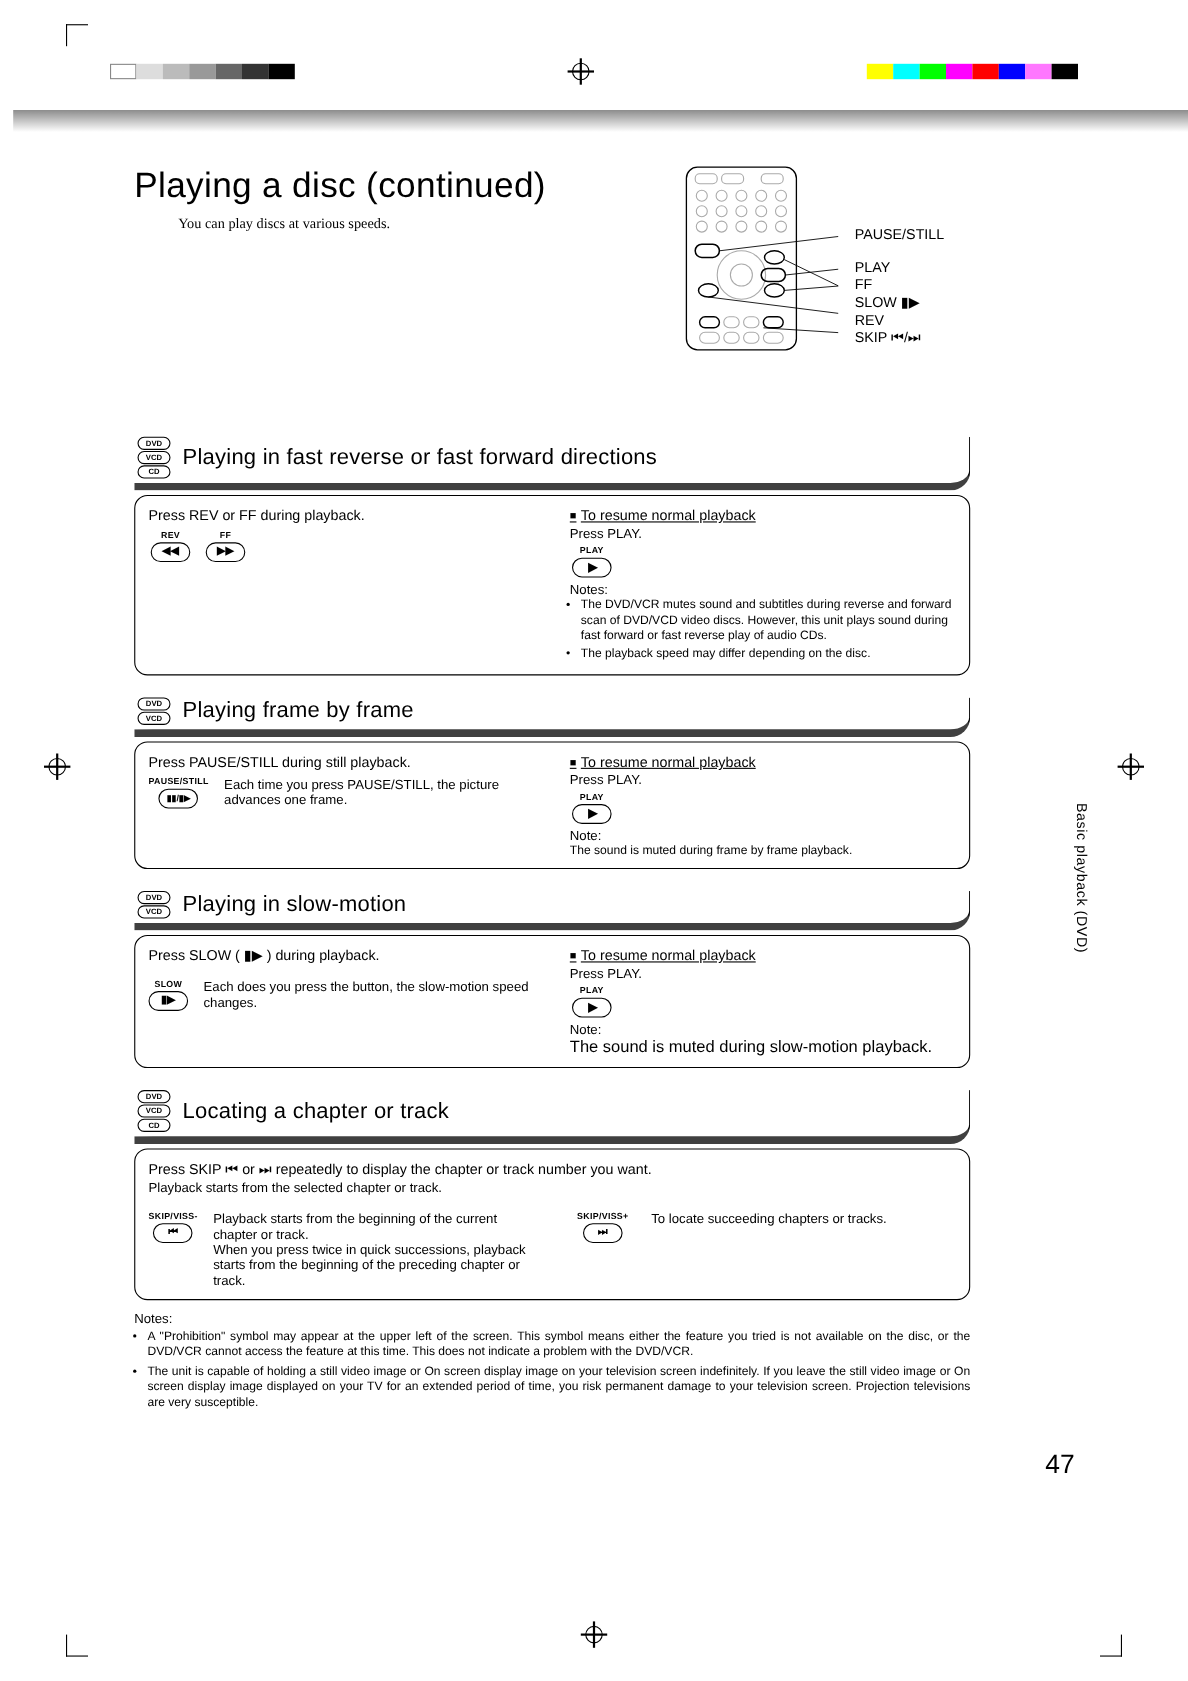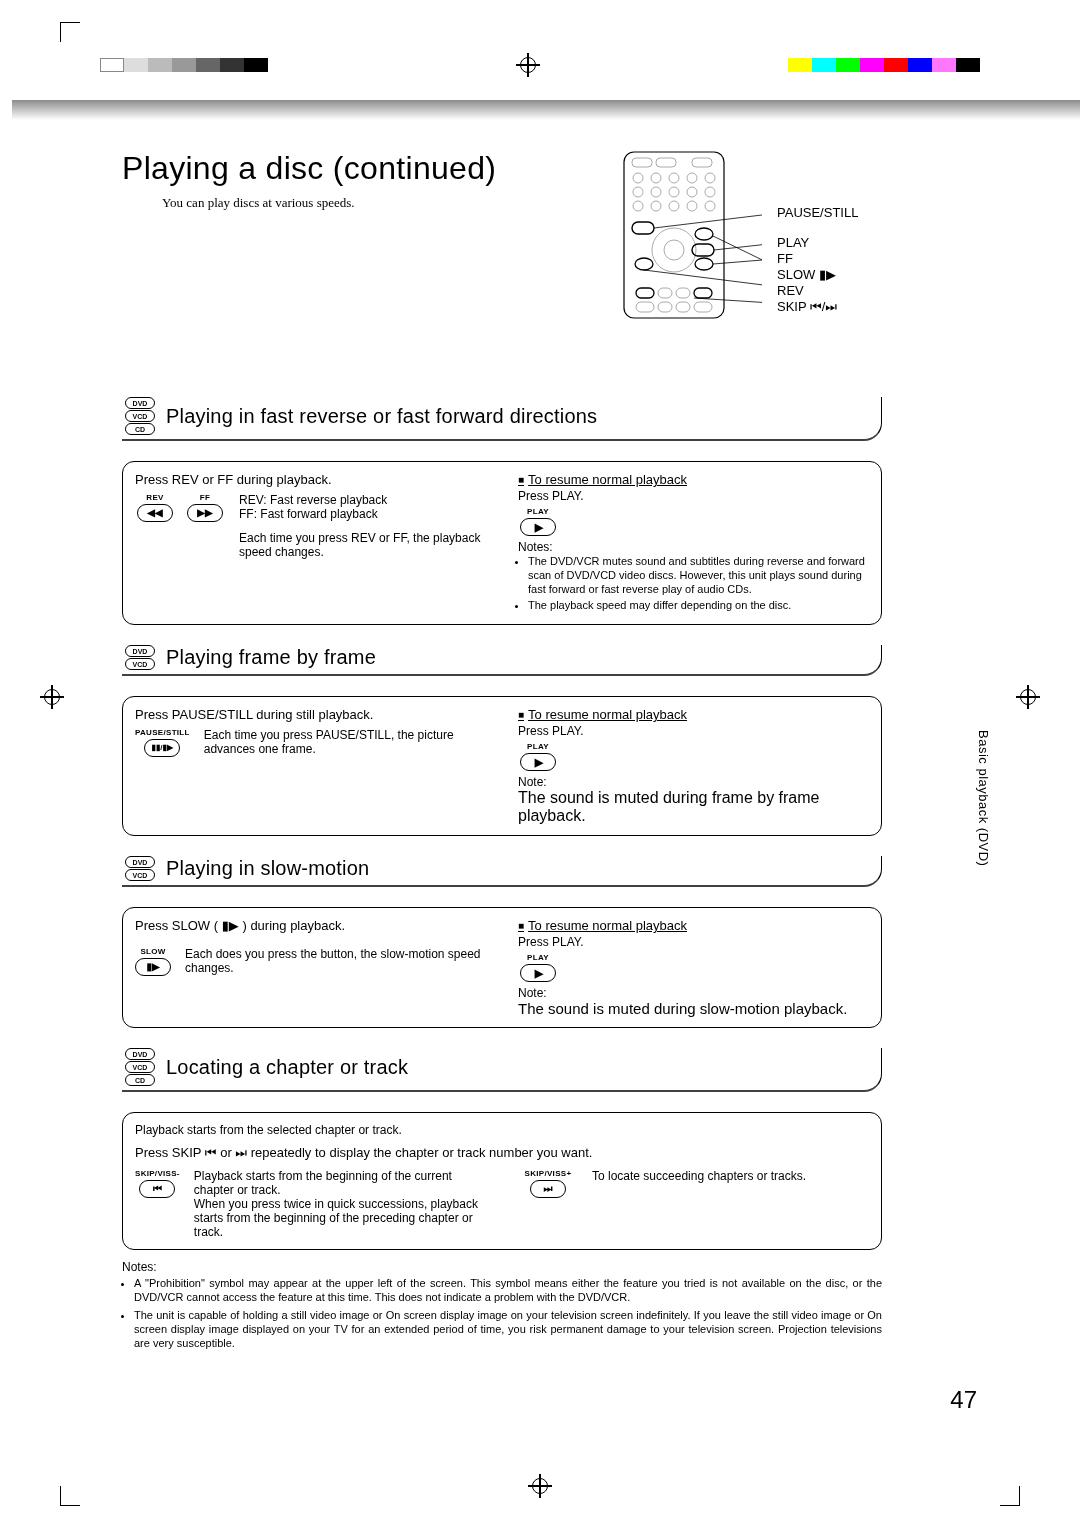--- a/index.html
+++ b/index.html
@@ -114,8 +114,8 @@
     display: flex;
     align-items: center;
     margin-top: 20px;
-    margin-bottom: 20px;
-    border-bottom: 2px solid #404040;
+    margin-bottom: 4px;
+    border-bottom: 7px solid #404040;
     border-right: 1px solid #000;
     border-bottom-right-radius: 18px;
     padding-bottom: 4px;

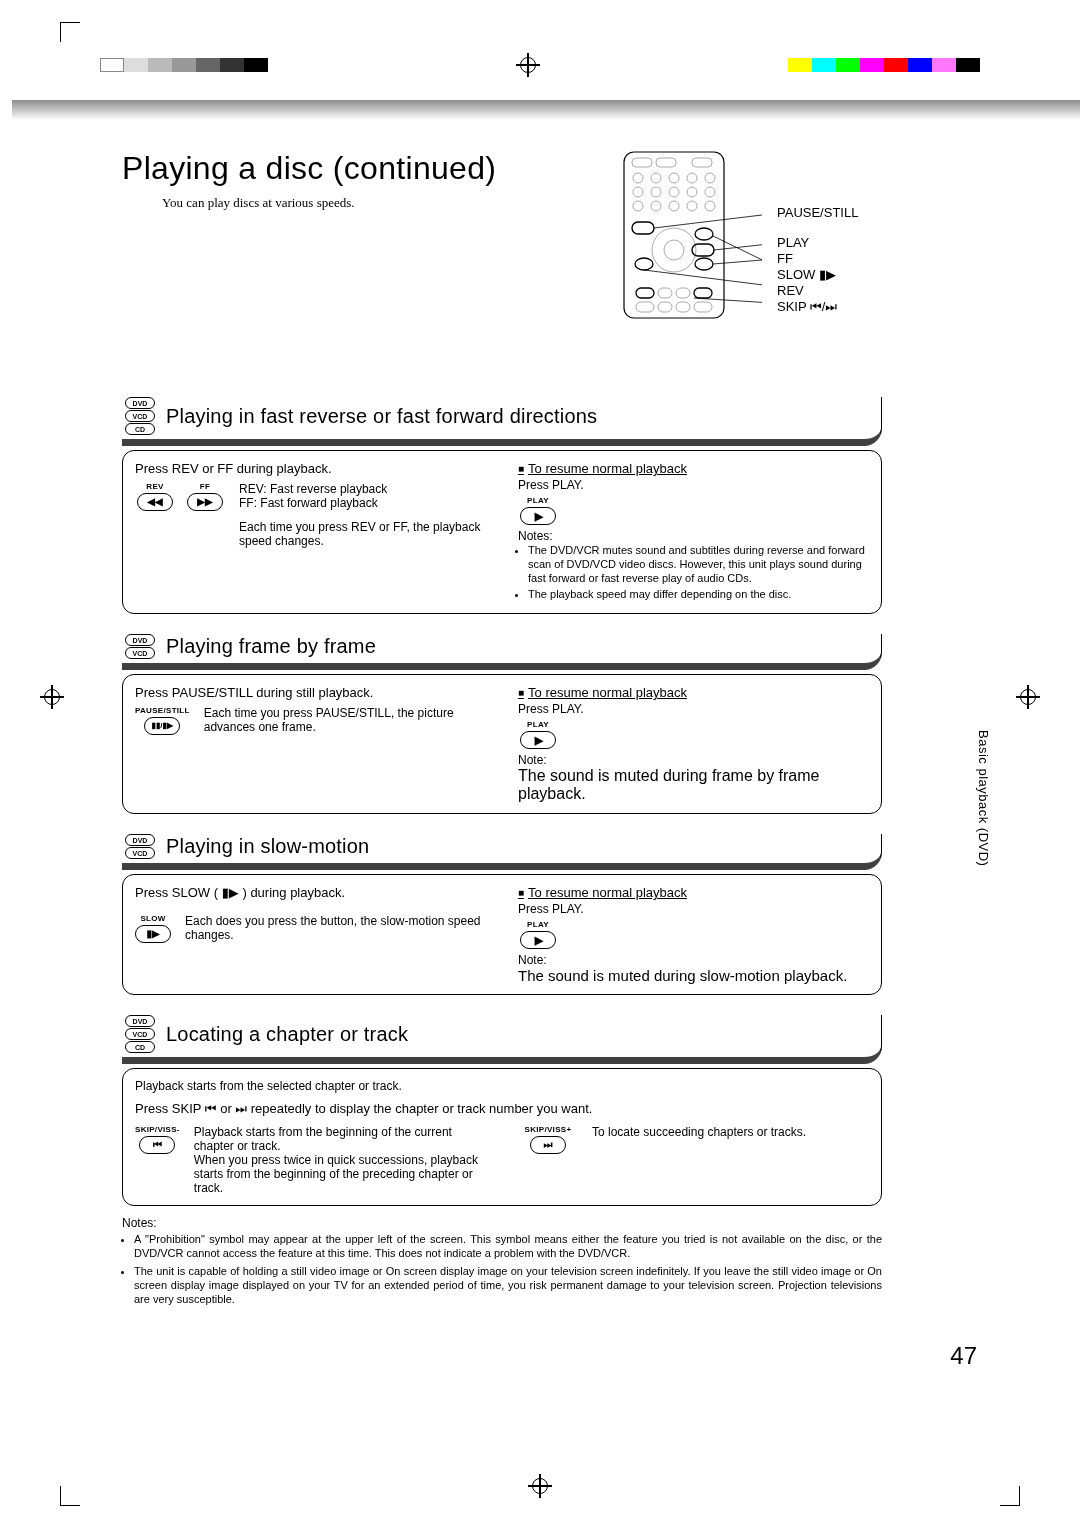--- a/index.html
+++ b/index.html
@@ -439,11 +439,6 @@
                 <span class="pill-btn glyph">▶▶</span>
               </div>
             </div>
-            <div>
-              <div>REV:  Fast reverse playback</div>
-              <div>FF:    Fast forward playback</div>
-              <div style="margin-top:10px">Each time you press REV or FF, the playback speed changes.</div>
-            </div>
           </div>
         </div>
         <div class="col">

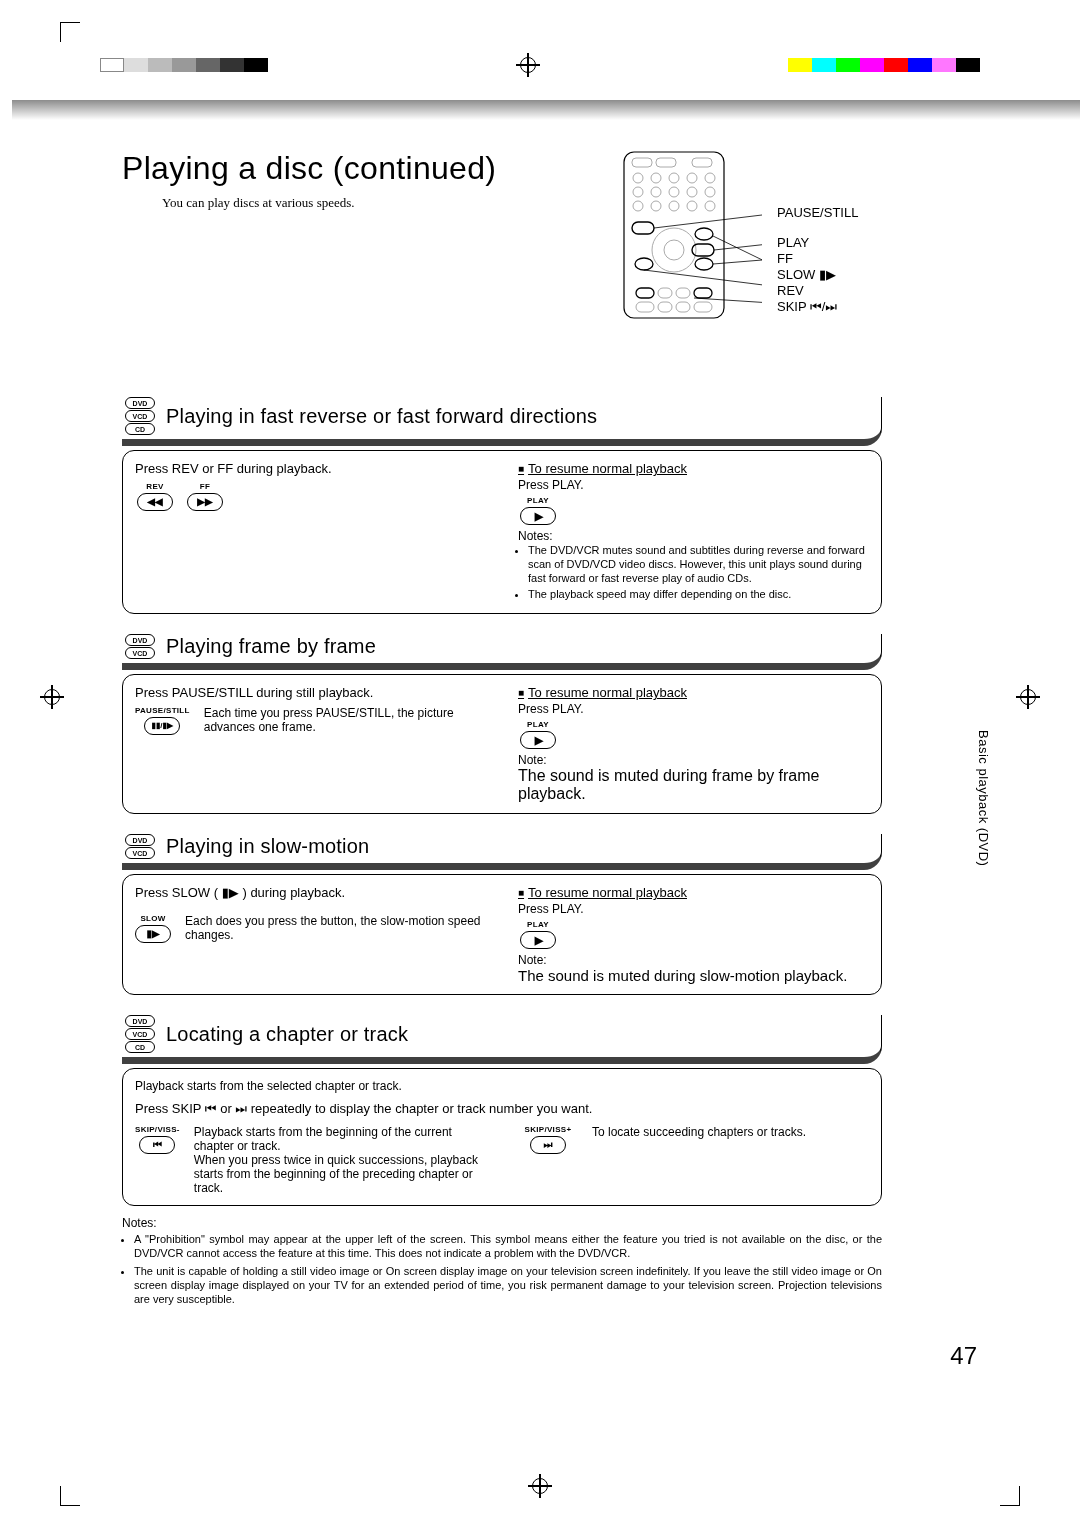--- a/index.html
+++ b/index.html
@@ -484,7 +484,7 @@
             <span class="pill-btn"></span>
           </div>
           <div class="notes-label">Note:</div>
-          <div style="font-size:16px">The sound is muted during frame by frame playback.</div>
+          <div style="font-size:11px">The sound is muted during frame by frame playback.</div>
         </div>
       </div>
     </div>

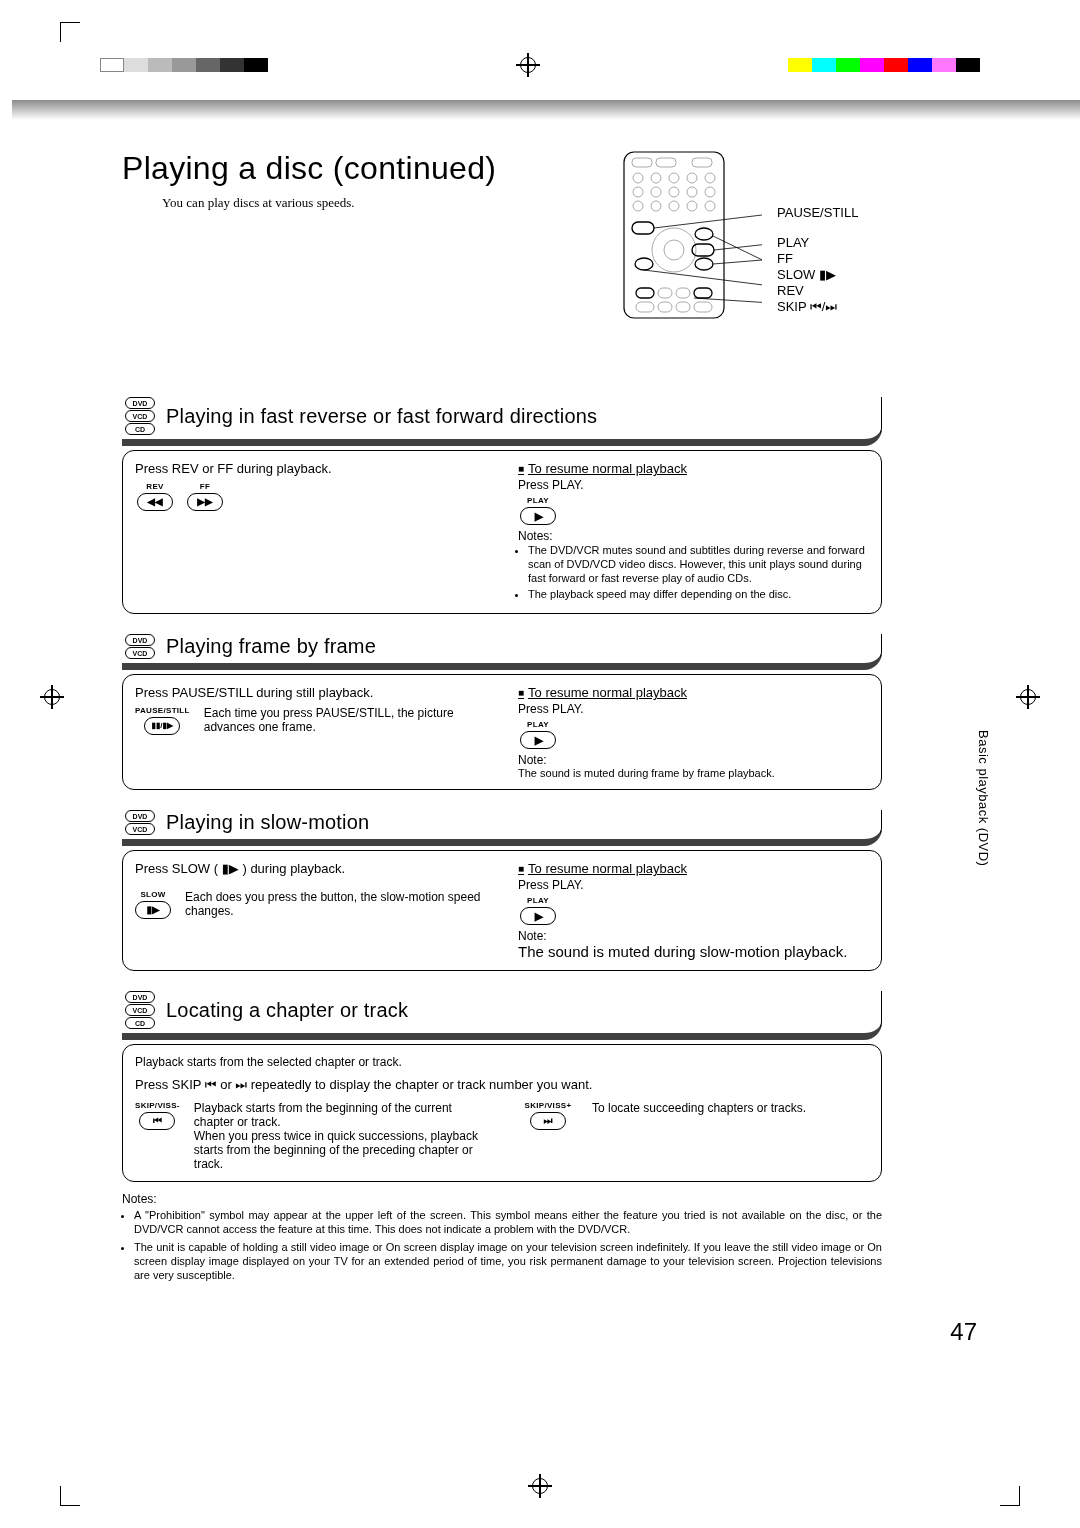--- a/index.html
+++ b/index.html
@@ -530,8 +530,8 @@
       <h2>Locating a chapter or track</h2>
     </div>
     <div class="section-body">
+      <div style="font-size:13px;margin-bottom:2px">Press SKIP ⏮ or ⏭ repeatedly to display the chapter or track number you want.</div>
       <div style="font-size:12px;margin-bottom:8px">Playback starts from the selected chapter or track.</div>
-      <div style="font-size:13px;margin-bottom:2px">Press SKIP ⏮ or ⏭ repeatedly to display the chapter or track number you want.</div>
       <div class="two-col">
         <div class="col">
           <div class="btn-icon-wrap">

